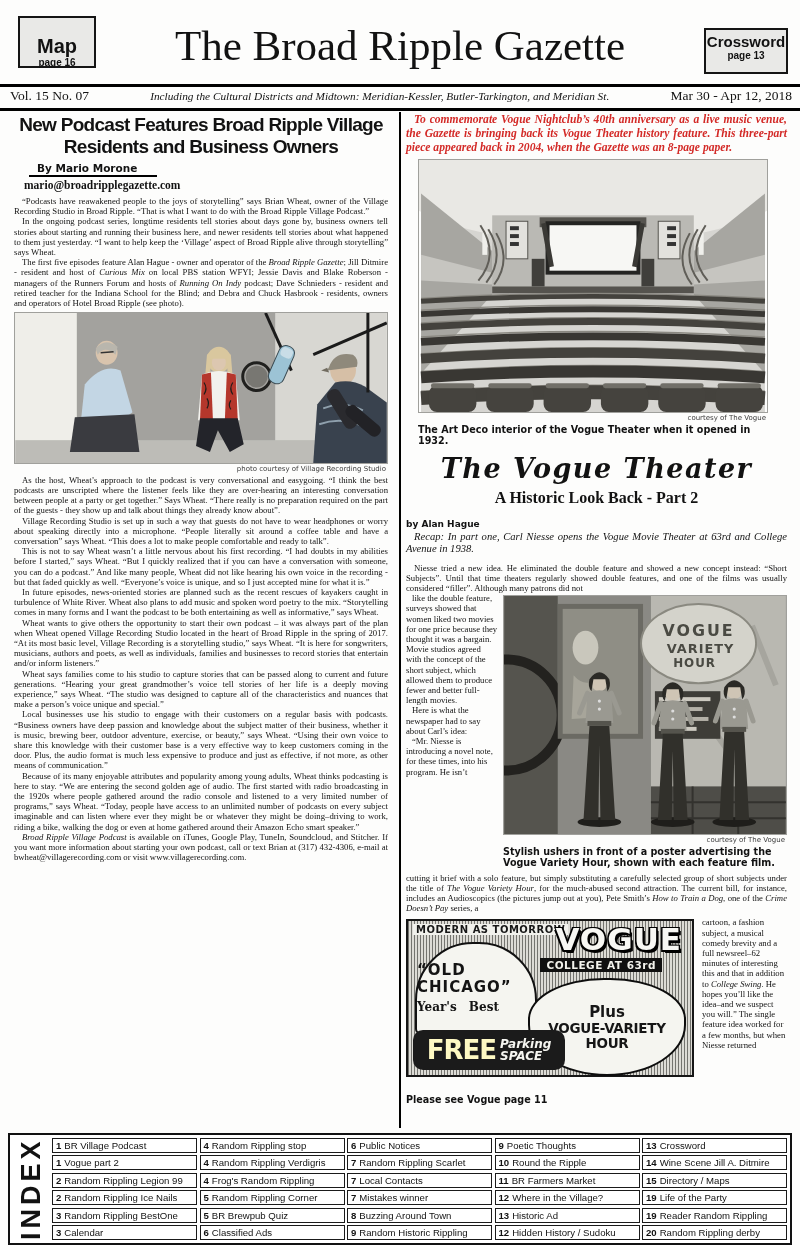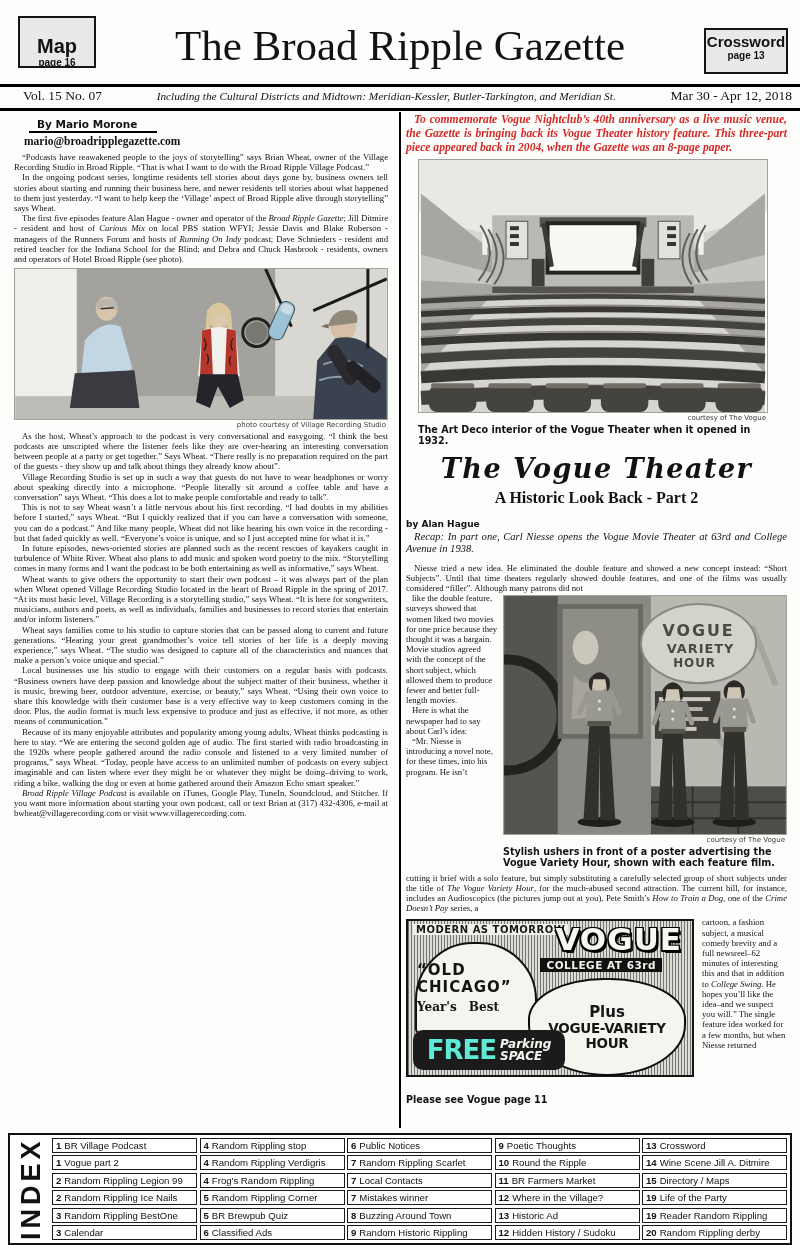--- a/index.html
+++ b/index.html
@@ -17,7 +17,7 @@
   .masthead{position:absolute;left:110px;right:110px;top:22px;text-align:center;
             font-size:43px;line-height:48px;font-family:"Liberation Serif",serif;}
   .hrule{position:absolute;left:0;right:0;height:3px;background:#000;}
-  .volrow{position:absolute;left:23px;right:8px;top:88px;display:flex;align-items:baseline;}
+  .volrow{position:absolute;left:10px;right:8px;top:88px;display:flex;align-items:baseline;}
   .vol,.issuedate{font-size:13.5px;white-space:nowrap;}
   .tagline{flex:1;text-align:center;font-style:italic;font-size:11.3px;padding:0 6px;white-space:nowrap;overflow:hidden;}
   .vdivider{position:absolute;left:399px;top:112px;height:1016px;width:1.5px;background:#000;}

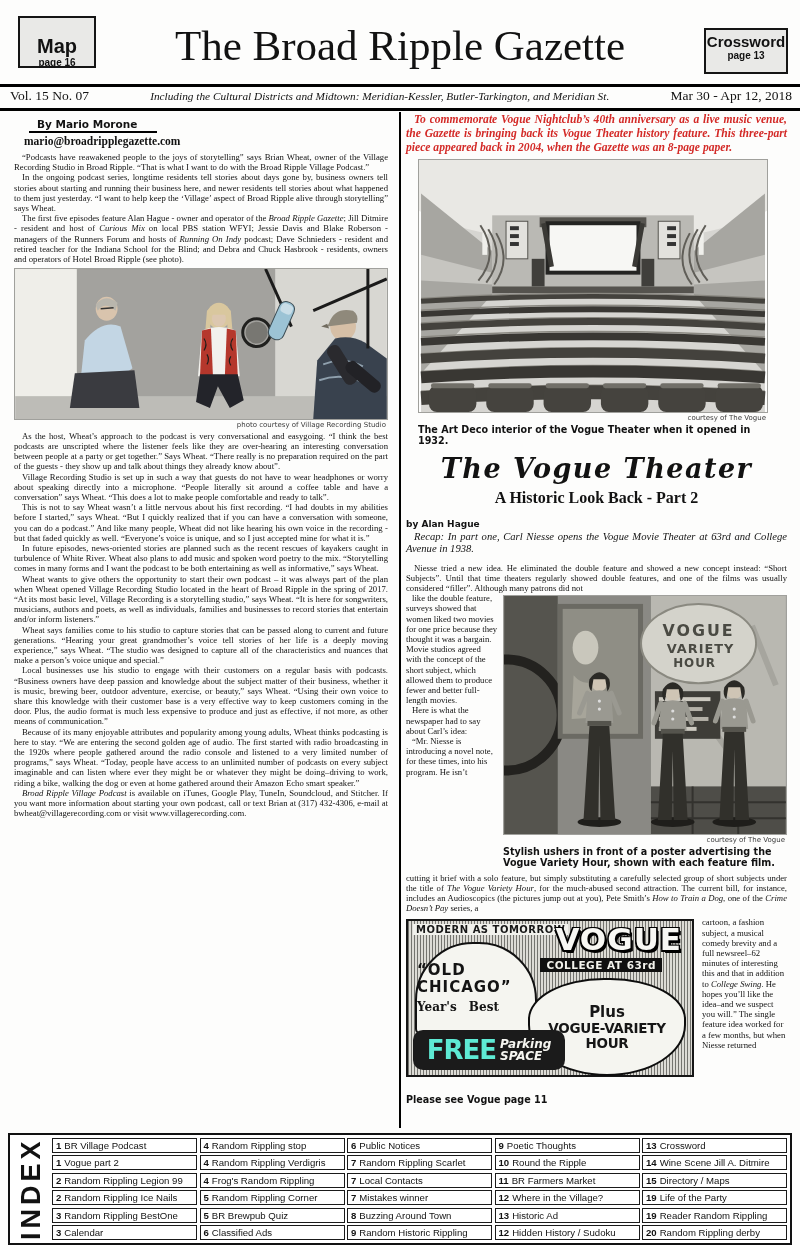--- a/index.html
+++ b/index.html
@@ -127,6 +127,7 @@
   <div class="vdivider"></div>
 
   <div class="lcol copy">
+    <h1 class="headline">New Podcast Features Broad Ripple Village Residents and Business Owners</h1>
     <div class="byline-wrap">By Mario Morone</div>
     <div class="email">mario@broadripplegazette.com</div>
 

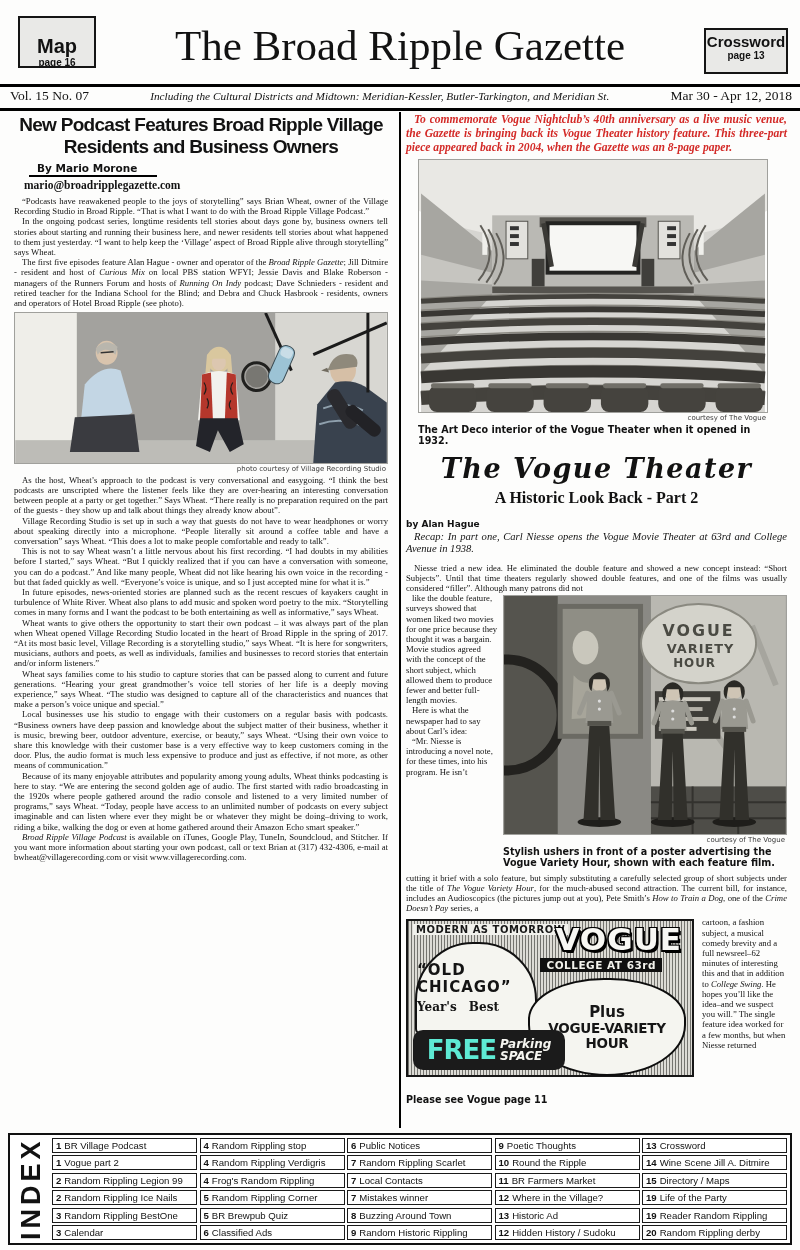--- a/index.html
+++ b/index.html
@@ -87,7 +87,7 @@
   .ad-vv{font-weight:bold;font-size:13.5px;line-height:15px;letter-spacing:-0.3px;}
   .ad-free{left:5px;bottom:5px;width:152px;height:40px;background:#1b1b1b;border-radius:10px;
            display:flex;align-items:center;justify-content:center;gap:4px;}
-  .ad-free .free{font-family:"DejaVu Sans",sans-serif;font-weight:bold;font-size:26px;color:#5eead4;letter-spacing:-1px;}
+  .ad-free .free{font-family:"DejaVu Sans",sans-serif;font-weight:bold;font-size:26px;color:#fef9c3;letter-spacing:-1px;}
   .ad-free .pk{display:flex;flex-direction:column;line-height:12px;}
   .ad-free .pk span{font-family:"DejaVu Sans",sans-serif;font-weight:bold;font-style:italic;
                     font-size:12px;color:#f6f6f1;}

